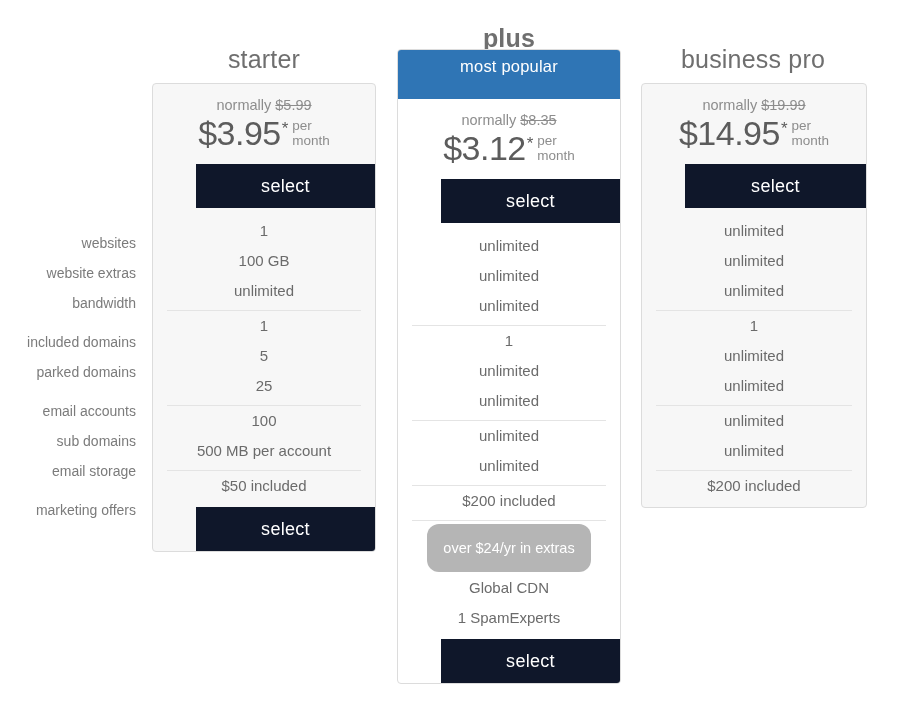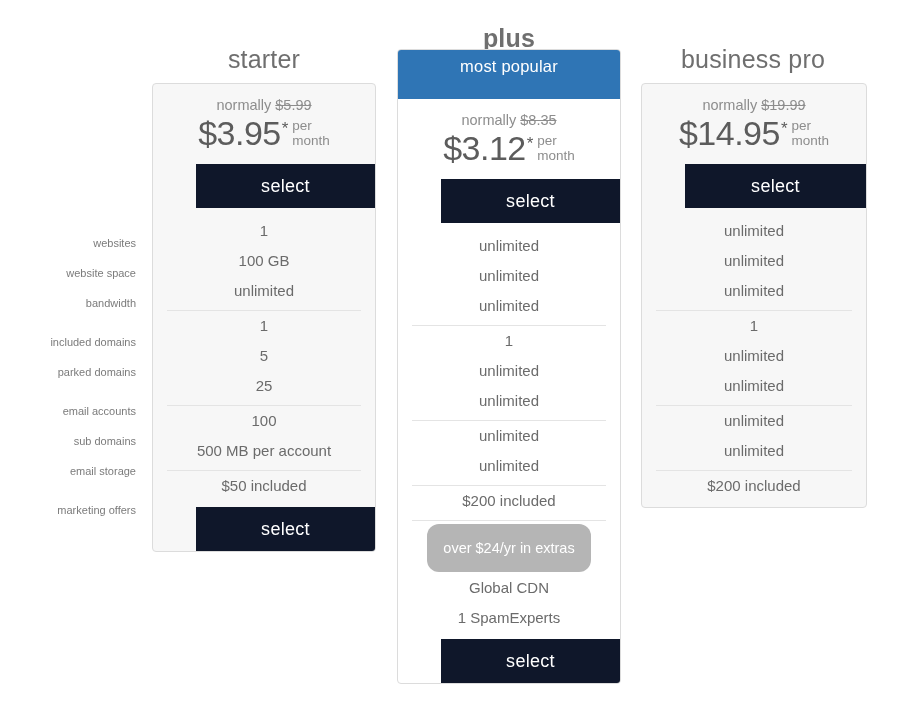--- a/index.html
+++ b/index.html
@@ -44,7 +44,7 @@
     text-align: right;
   }
   .labels .lbl {
-    font-size: 11px;
+    font-size: 14px;
     color: #7b7b7b;
     line-height: 30px;
     height: 30px;

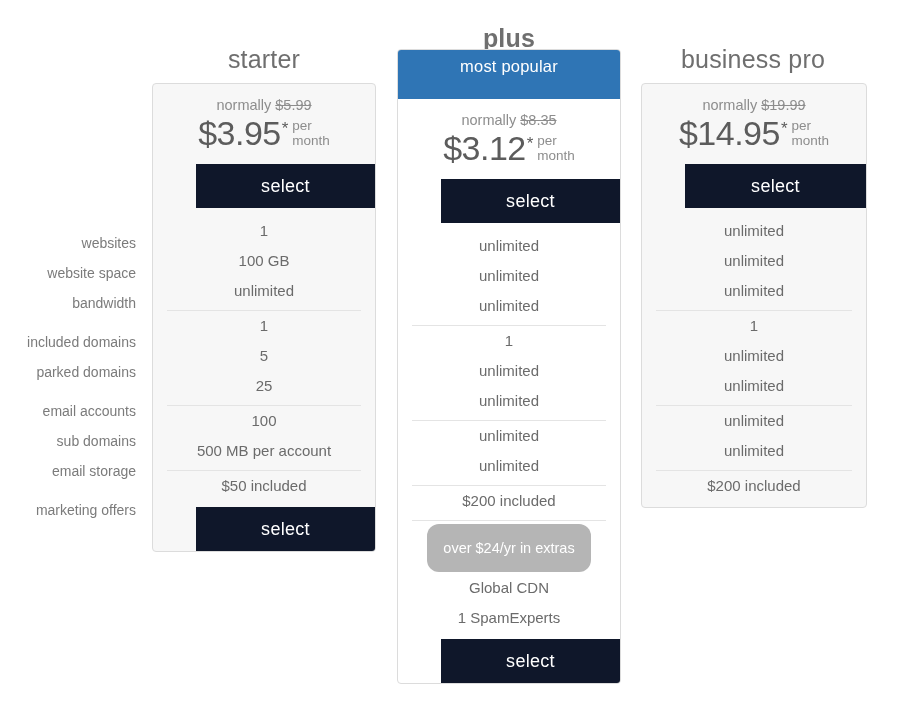--- a/index.html
+++ b/index.html
@@ -195,7 +195,7 @@
 
   <div class="labels">
     <div class="lbl">websites</div>
-    <div class="lbl">website space</div>
+    <div class="lbl">website extras</div>
     <div class="lbl">bandwidth</div>
     <div class="lbl gap">included domains</div>
     <div class="lbl">parked domains</div>

